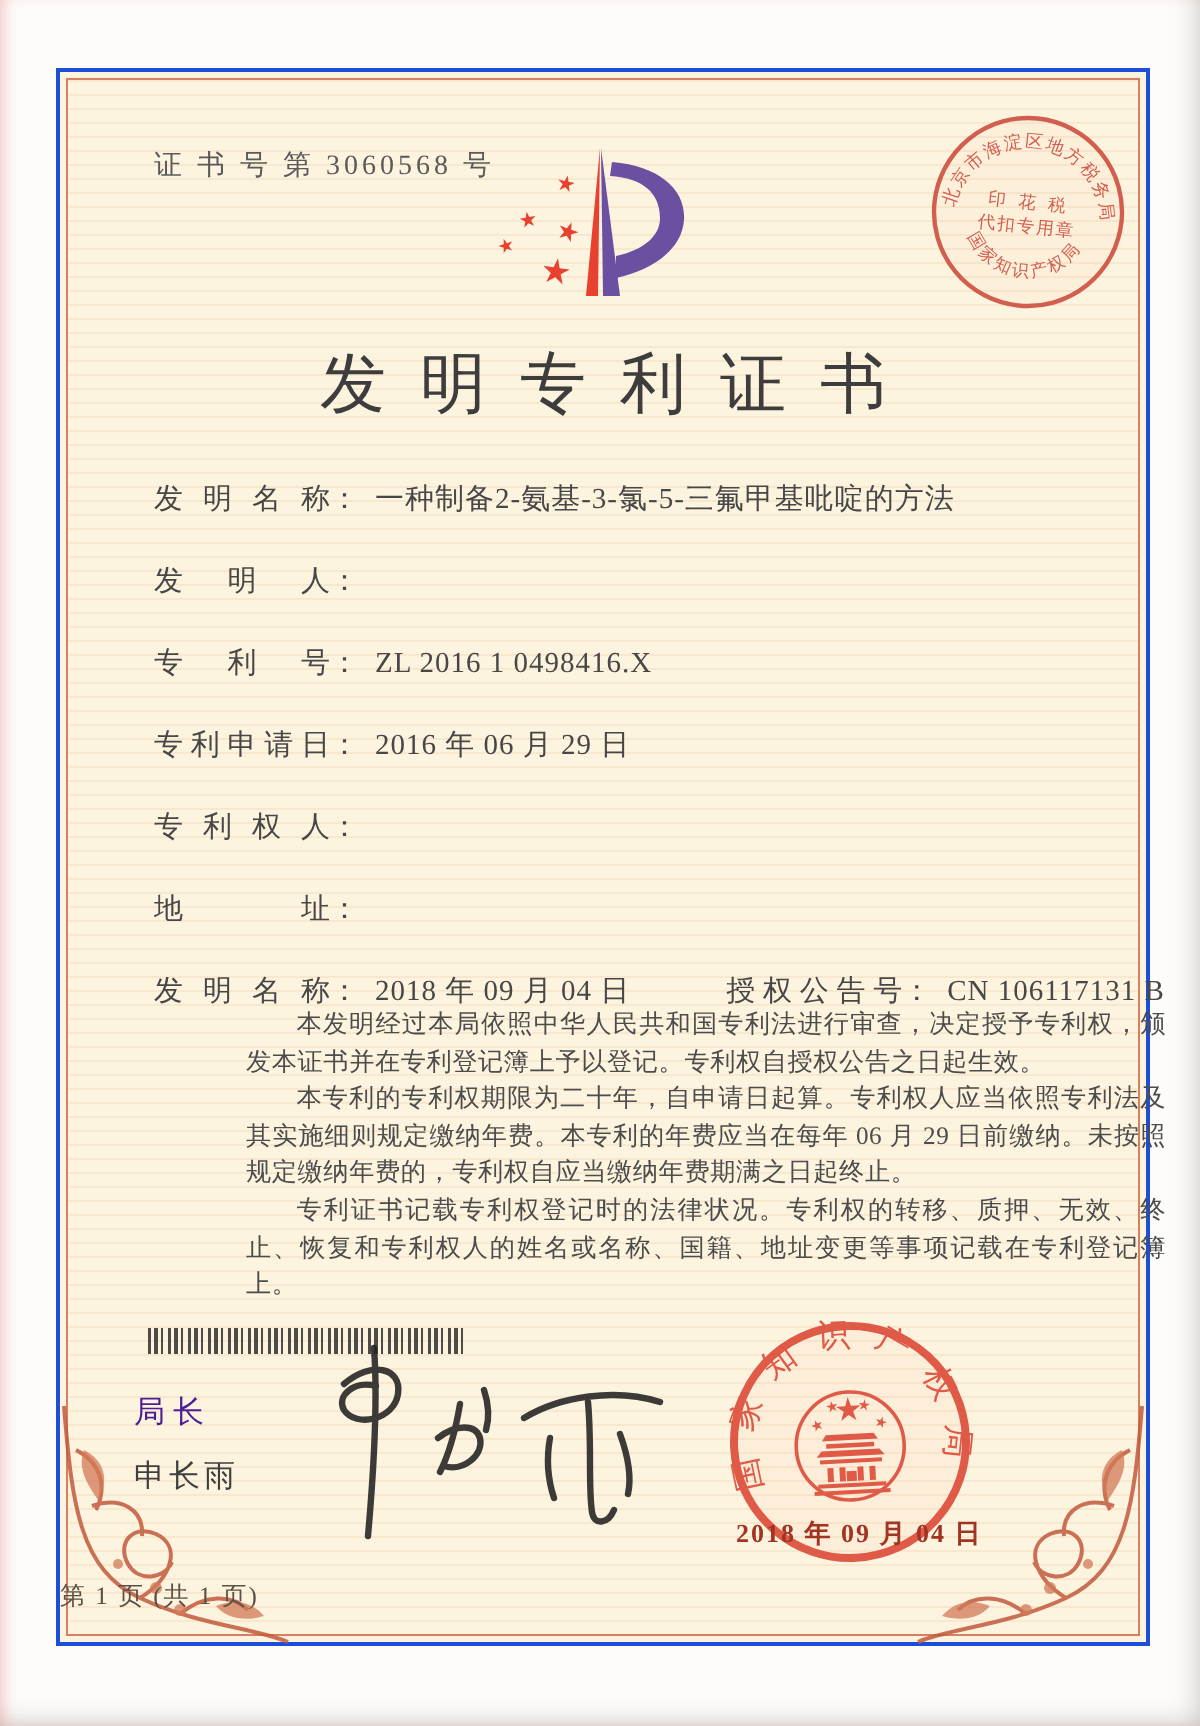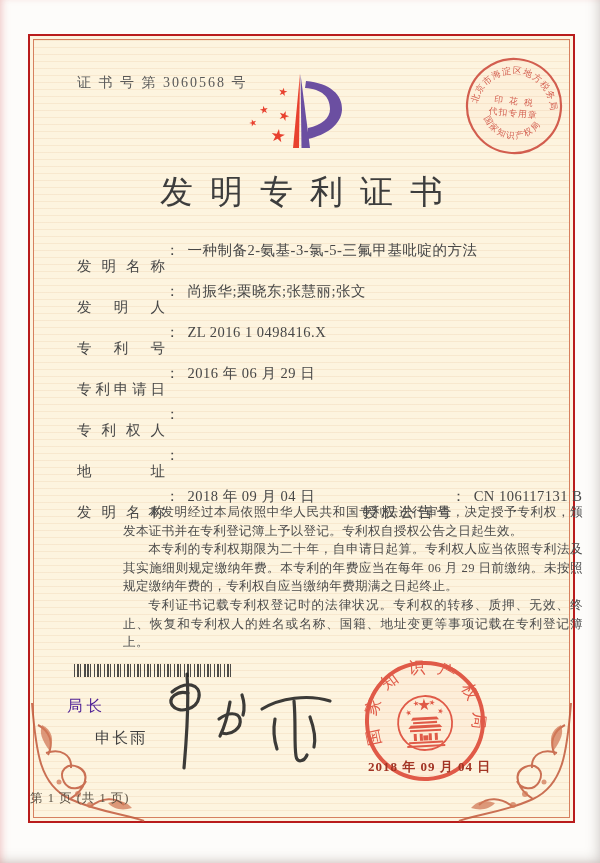--- a/index.html
+++ b/index.html
@@ -13,7 +13,7 @@
   }
   .frame{
     position:absolute;left:28px;top:34px;width:543px;height:785px;
-    border:2px solid #b91c1c;background:#fdf4df;
+    border:2px solid #1d4ed8;background:#fdf4df;
   }
   .frame-inner{
     position:absolute;inset:3px;border:1px solid #d6805f;

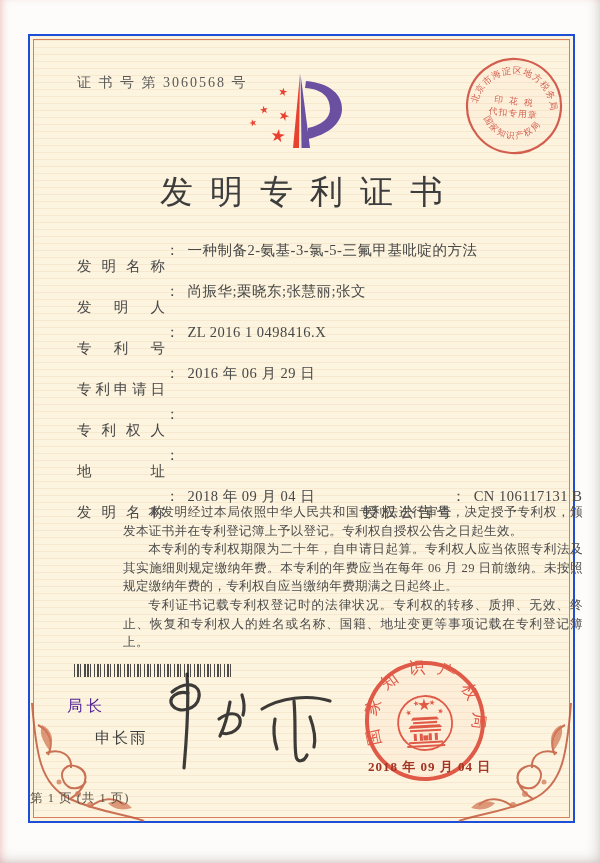--- a/index.html
+++ b/index.html
@@ -28,7 +28,7 @@
   }
   .fields{position:absolute;left:47px;top:206px;width:470px;font-size:14.5px;color:#474747;}
   .frow{height:16px;line-height:16px;margin-bottom:25px;white-space:nowrap;display:flex;}
-  .flabel{display:inline-block;width:88px;text-align:justify;text-align-last:justify;flex:0 0 88px;margin-top:16px;}
+  .flabel{display:inline-block;width:88px;text-align:justify;text-align-last:justify;flex:0 0 88px;}
   .fcolon{display:inline-block;margin-right:8px;}
   .fvalue{letter-spacing:.5px;}
   .grant-cell{margin-left:48px;display:flex;}

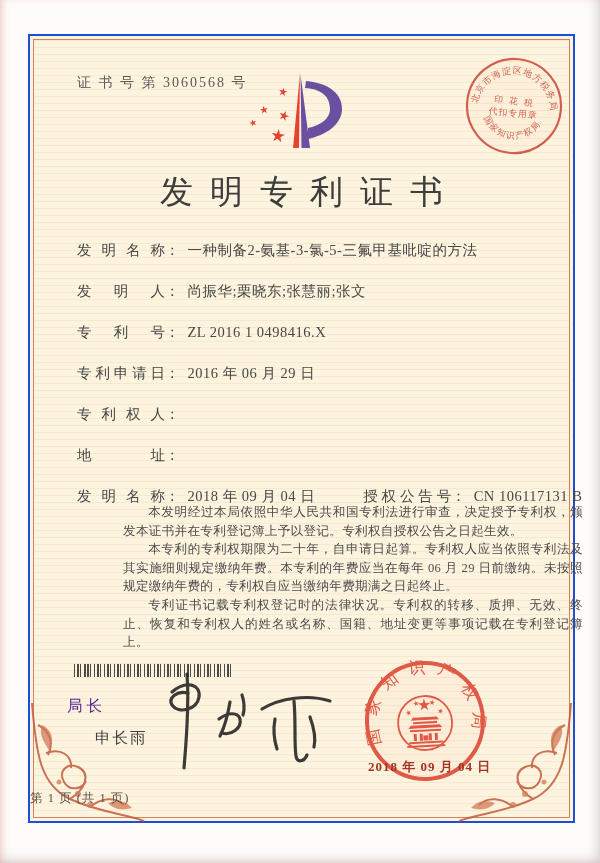--- a/index.html
+++ b/index.html
@@ -144,7 +144,6 @@
       <div class="frow">
         <span class="flabel">发明人</span>
           <span class="fcolon">：</span>
-        <span class="fvalue">尚振华;栗晓东;张慧丽;张文</span>
       </div>
       <div class="frow">
         <span class="flabel">专利号</span>

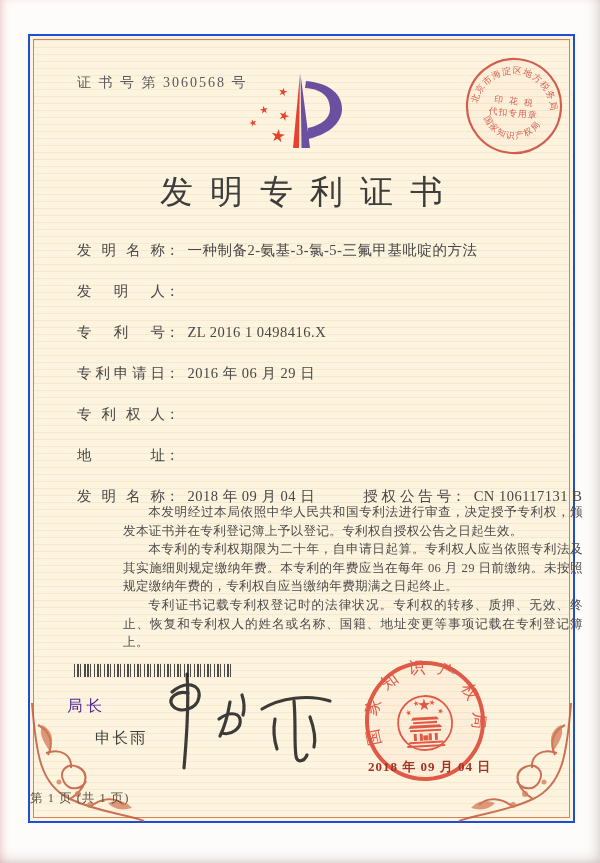--- a/index.html
+++ b/index.html
@@ -42,7 +42,7 @@
     background:repeating-linear-gradient(90deg,#2e2e2e 0 1.5px,transparent 1.5px 3px,#2e2e2e 3px 5px,transparent 5px 6.5px,#2e2e2e 6.5px 7.5px,transparent 7.5px 10px);
   }
   .sig-title{position:absolute;left:37px;top:660px;font-size:15.5px;color:#4c1d95;letter-spacing:4px;}
-  .sig-name{position:absolute;left:37px;top:692px;font-size:15.5px;color:#3f3f3f;letter-spacing:2px;margin-left:28px;}
+  .sig-name{position:absolute;left:37px;top:692px;font-size:15.5px;color:#3f3f3f;letter-spacing:2px;}
   .sig-svg{position:absolute;left:112px;top:632px;}
   .tax-seal{position:absolute;right:9px;top:20px;transform:rotate(6deg);opacity:.92;}
   .ip-seal{position:absolute;left:333px;top:623px;transform:rotate(-3deg);opacity:.9;}

